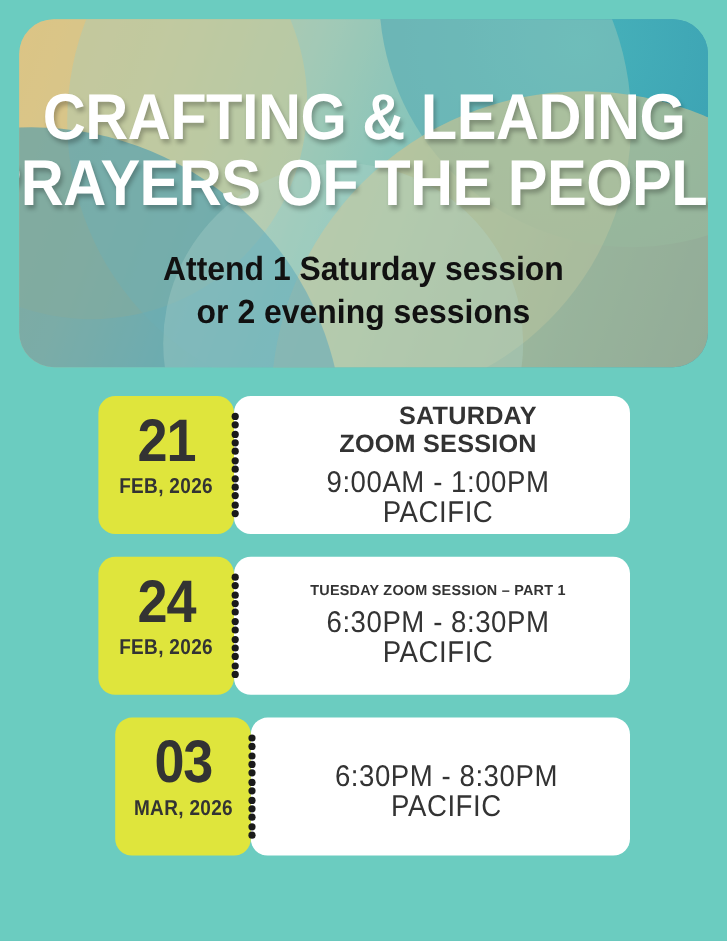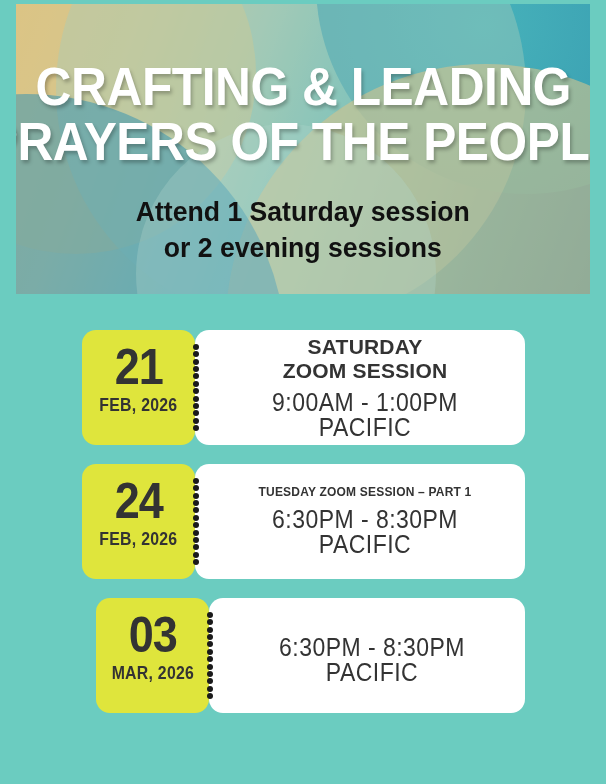--- a/index.html
+++ b/index.html
@@ -27,7 +27,7 @@
   .header {
     position: absolute;
     left: 16px;
-    top: 4px;
+    top: 16px;
     width: 574px;
     height: 290px;
     overflow: hidden;
@@ -38,6 +38,7 @@
                 #63bcbc 58%,
                 #3e9bb2 80%,
                 #2e85a6 100%);
+    border-radius: 29px;
   }
   .blob {
     position: absolute;

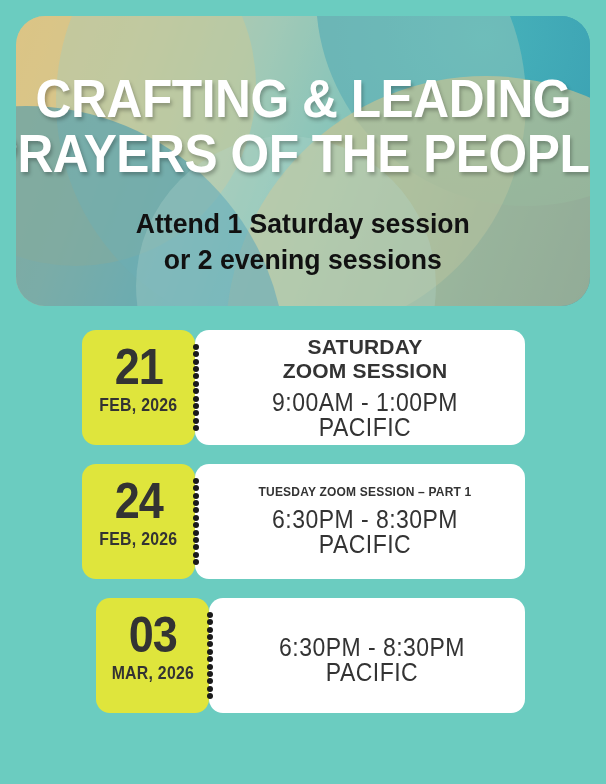--- a/index.html
+++ b/index.html
@@ -223,7 +223,7 @@
     font-family: "Liberation Sans", sans-serif;
     font-weight: bold;
     color: #333333;
-    text-align: center;
+    text-align: right;
     text-transform: uppercase;
     line-height: 1.12;
     letter-spacing: 0.2px;

